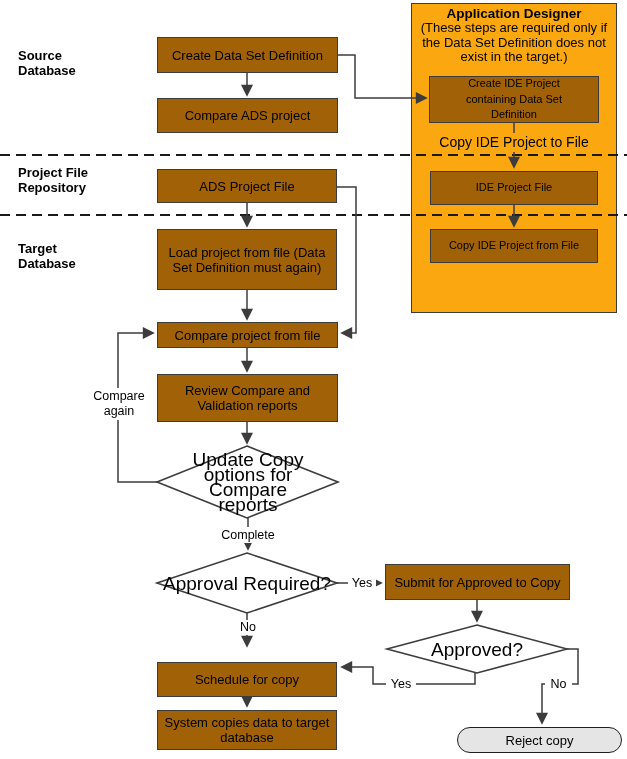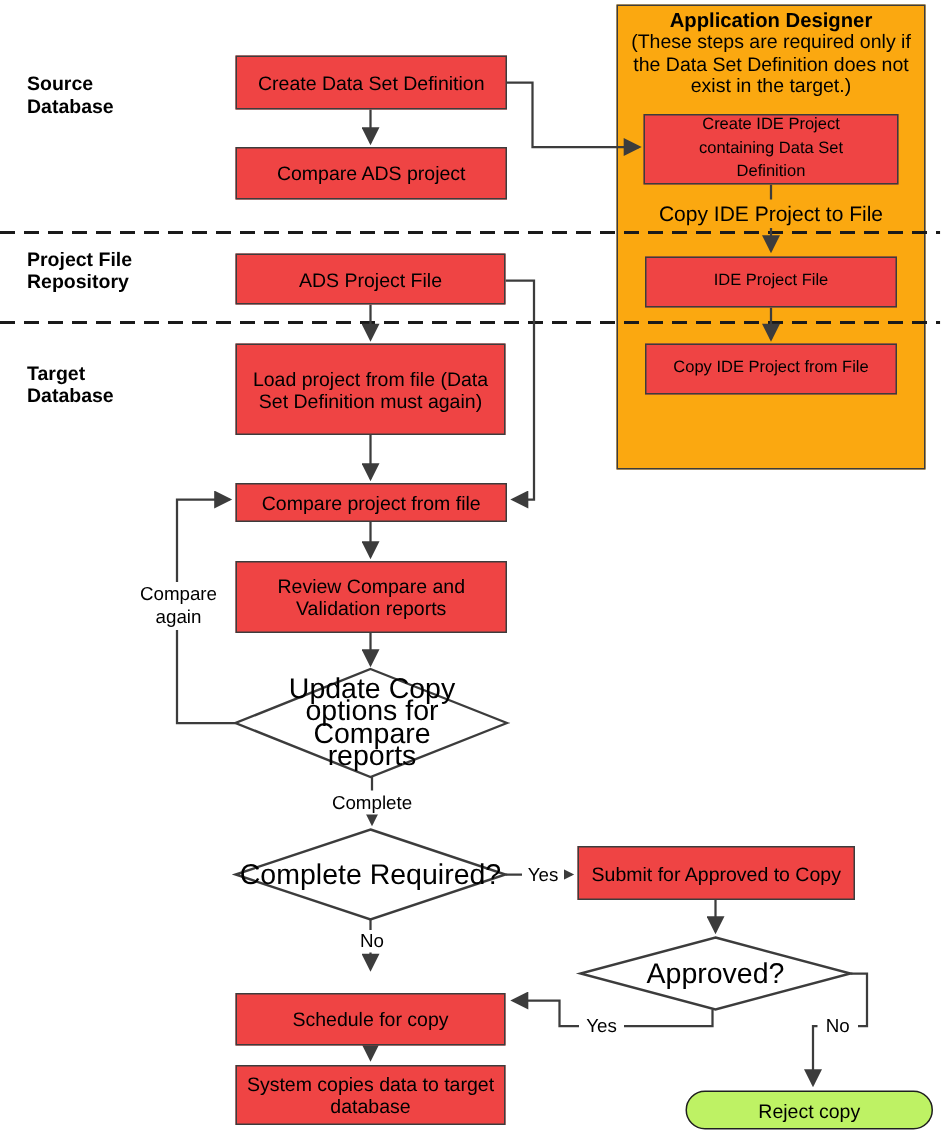--- a/index.html
+++ b/index.html
@@ -14,7 +14,7 @@
     background:#FBA810;border:1.6px solid #3c3c3c;z-index:1;
   }
   .box{
-    position:absolute;z-index:3;background:#ef4444;border:1.6px solid #3c3c3c;
+    position:absolute;z-index:3;background:#a16207;border:1.6px solid #3c3c3c;
     display:flex;align-items:center;justify-content:center;text-align:center;
     font-size:13px;line-height:15px;white-space:pre-line;padding:1px 2px;
   }

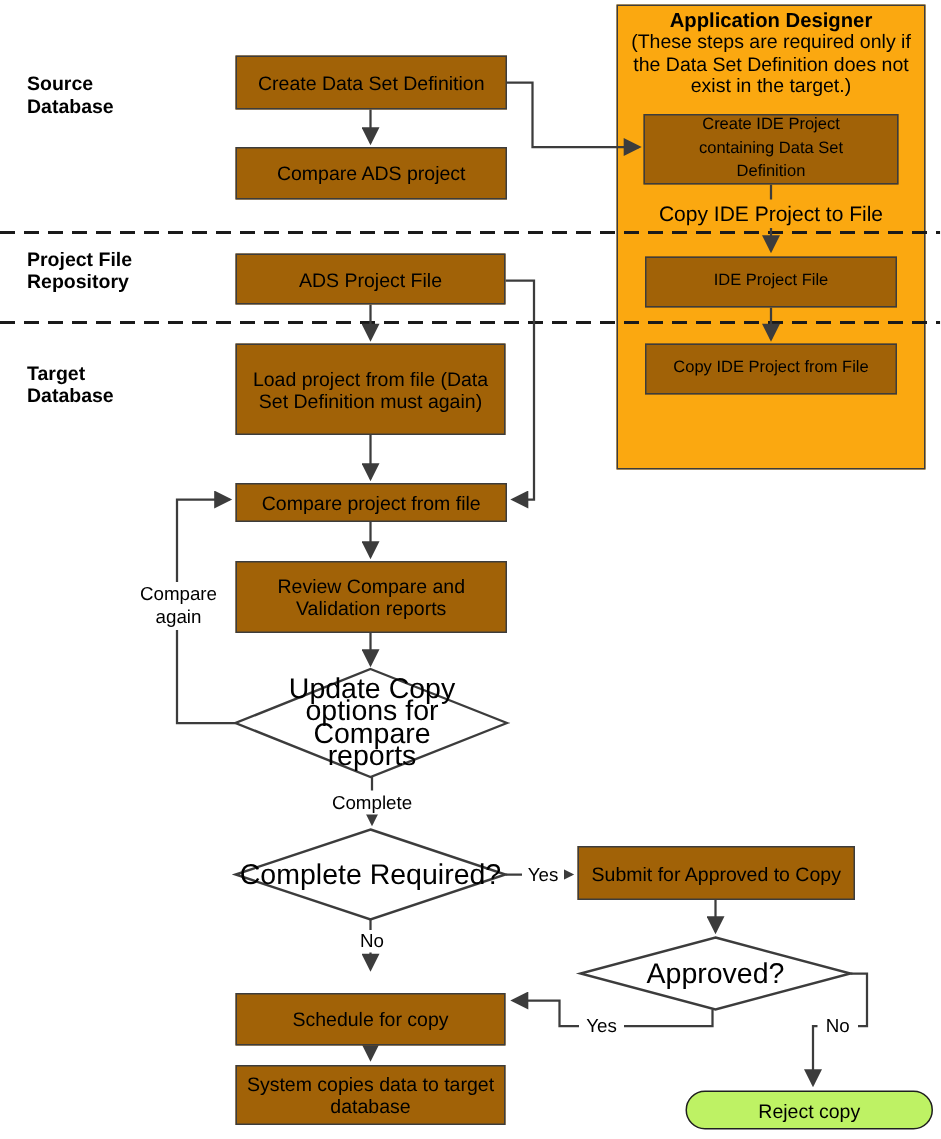--- a/index.html
+++ b/index.html
@@ -124,7 +124,7 @@
   <div class="dlabel" style="left:163px;top:452px;width:170px;height:60px">Update Copy
 options for Compare
 reports</div>
-  <div class="dlabel" style="left:157px;top:575px;width:180px;height:16px">Complete Required?</div>
+  <div class="dlabel" style="left:157px;top:575px;width:180px;height:16px">Approval Required?</div>
   <div class="dlabel" style="left:387px;top:641px;width:180px;height:16px">Approved?</div>
 
   <div class="elabel on-orange" style="left:429px;top:133px;width:170px;height:19px">Copy IDE Project to File</div>

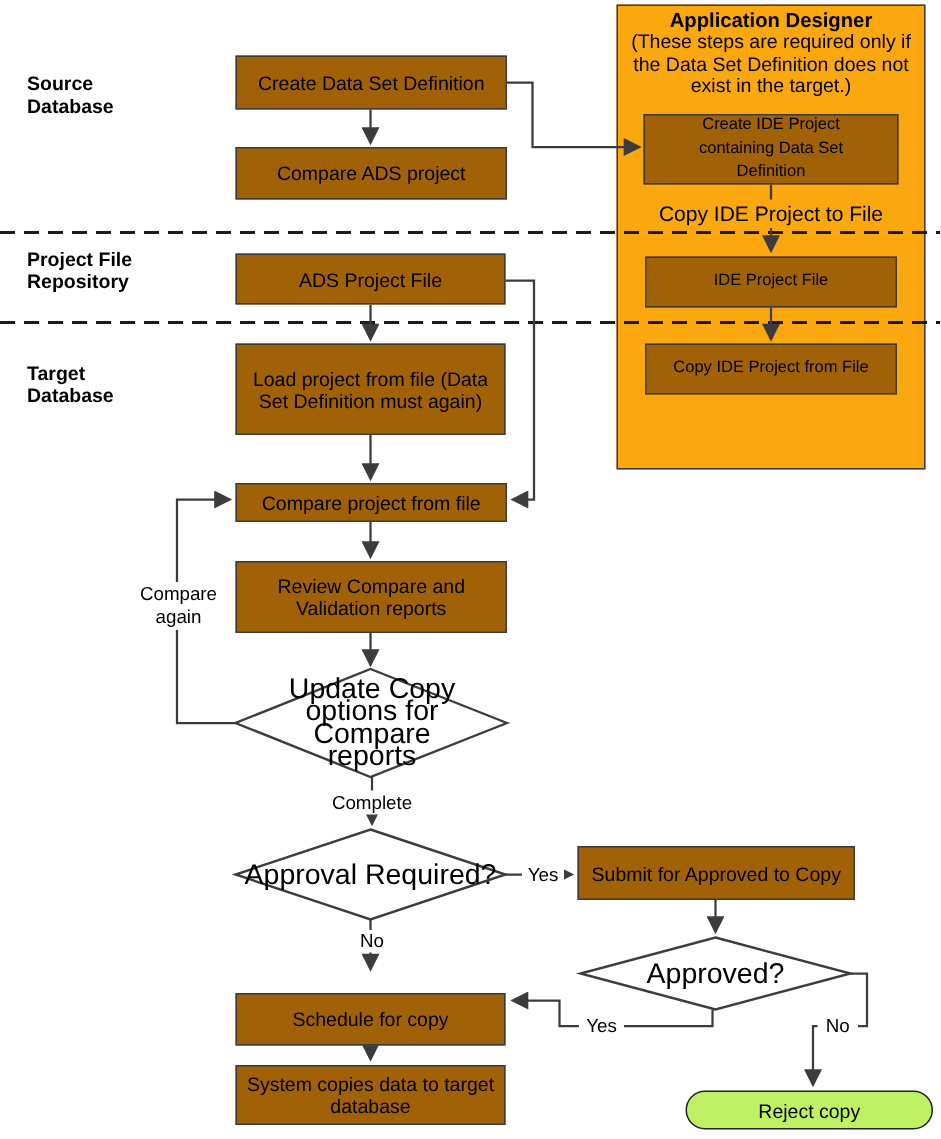--- a/index.html
+++ b/index.html
@@ -20,7 +20,7 @@
   }
   .box.panelbox{font-size:11px;line-height:15.5px;}
   .stadium{
-    position:absolute;z-index:3;background:#bef264;border:1.6px solid #1f1f1f;
+    position:absolute;z-index:3;background:#e5e5e5;border:1.6px solid #1f1f1f;
     border-radius:13px;display:flex;align-items:center;justify-content:center;
     font-size:13px;
   }

